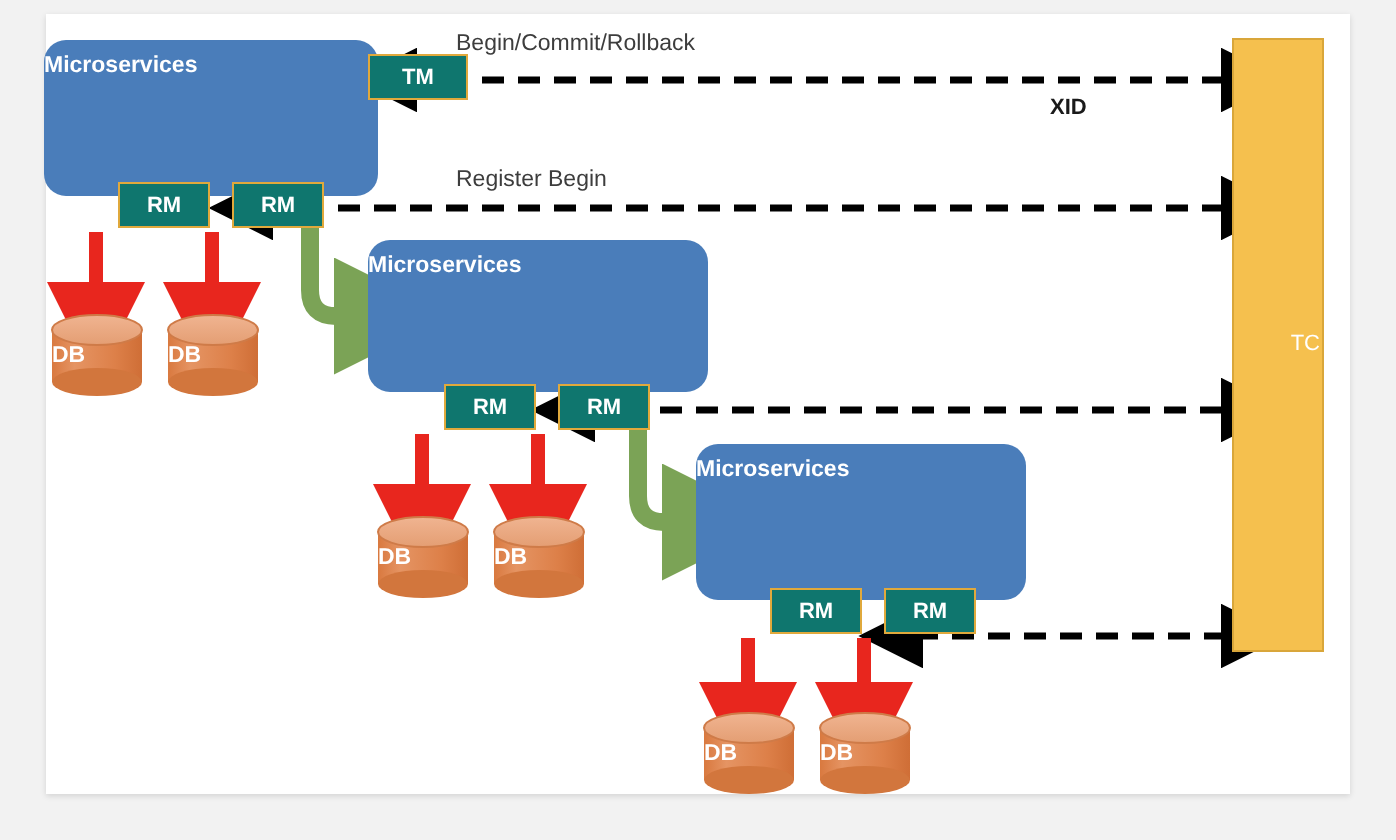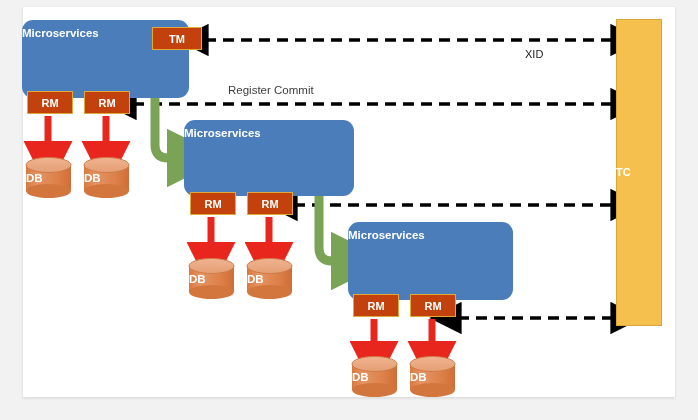--- a/index.html
+++ b/index.html
@@ -139,6 +139,7 @@
   <div class="tc-box" style="left:616px;top:19px;width:44px;height:305px;"></div>
   <div class="tc-label" style="left:616px;top:166px;width:44px;">TC</div>
 
+  <div class="lbl edge-label" style="left:228px;top:16px;">Begin/Commit/Rollback</div>
   <div class="lbl edge-label bold" style="left:525px;top:48px;">XID</div>
   <div class="lbl edge-label" style="left:228px;top:84px;">Register Commit</div>
 </div>

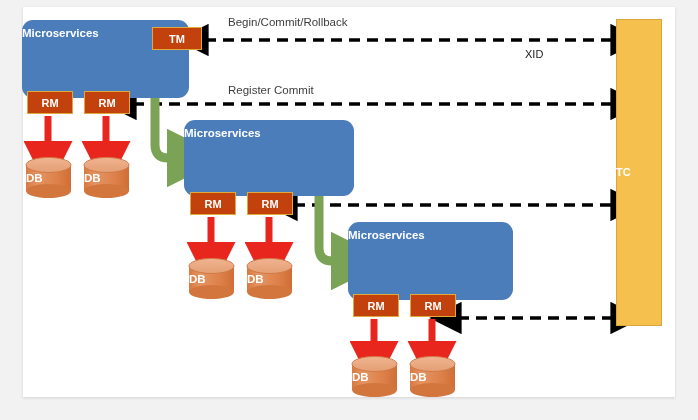--- a/index.html
+++ b/index.html
@@ -14,9 +14,9 @@
   .ms-box{position:absolute;background:#4a7dba;border-radius:11px;}
   .ms-title{position:absolute;top:7px;left:0;width:100%;
             color:#ffffff;font-weight:bold;font-size:11.5px;}
-  .chip{position:absolute;background:#c2410c;border:1.2px solid #e0a93c;
+  .chip{position:absolute;background:#0f766e;border:1.2px solid #e0a93c;
         color:#ffffff;font-weight:bold;font-size:11px;
-        display:flex;align-items:center;justify-content:center;}
+        display:flex;align-items:center;justify-content:center;margin-left:32px;}
   .tc-box{position:absolute;background:#f5c04e;border:1.2px solid #d9a63a;}
   .tc-label{position:absolute;left:0;width:100%;text-align:left;color:#ffffff;
             font-weight:bold;font-size:11px;}

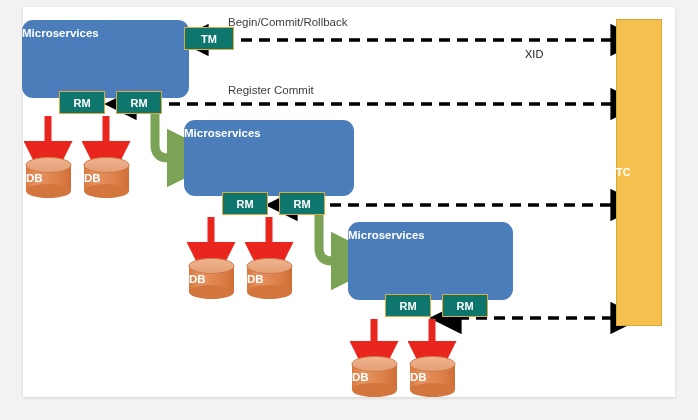--- a/index.html
+++ b/index.html
@@ -10,7 +10,7 @@
   #svgroot{position:absolute;left:0;top:0;width:698px;height:420px;}
   .lbl{position:absolute;white-space:nowrap;}
   .edge-label{font-size:11.5px;color:#3d3d3d;font-weight:400;}
-  .edge-label.bold{font-weight:normal;color:#1a1a1a;font-size:11px;text-align:center;}
+  .edge-label.bold{font-weight:bold;color:#1a1a1a;font-size:11px;text-align:center;}
   .ms-box{position:absolute;background:#4a7dba;border-radius:11px;}
   .ms-title{position:absolute;top:7px;left:0;width:100%;
             color:#ffffff;font-weight:bold;font-size:11.5px;}

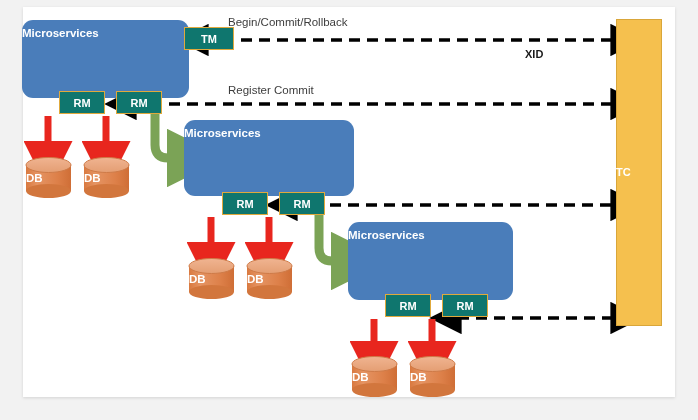--- a/index.html
+++ b/index.html
@@ -141,7 +141,7 @@
 
   <div class="lbl edge-label" style="left:228px;top:16px;">Begin/Commit/Rollback</div>
   <div class="lbl edge-label bold" style="left:525px;top:48px;">XID</div>
-  <div class="lbl edge-label" style="left:228px;top:84px;">Register Commit</div>
+  <div class="lbl edge-label" style="left:228px;top:84px;">Register Begin</div>
 </div>
 
 </body></html>

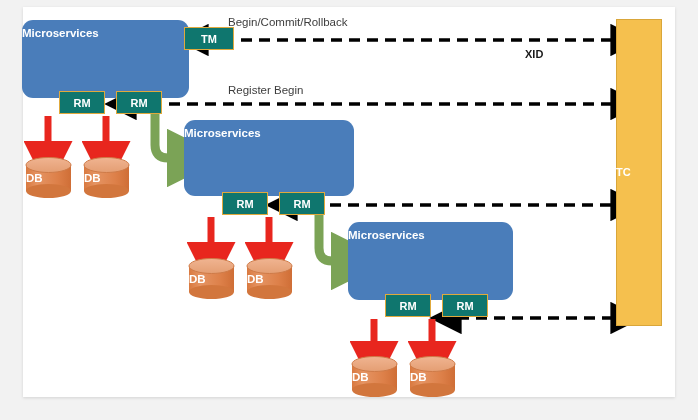--- a/index.html
+++ b/index.html
@@ -18,8 +18,8 @@
         color:#ffffff;font-weight:bold;font-size:11px;
         display:flex;align-items:center;justify-content:center;margin-left:32px;}
   .tc-box{position:absolute;background:#f5c04e;border:1.2px solid #d9a63a;}
-  .tc-label{position:absolute;left:0;width:100%;text-align:left;color:#ffffff;
-            font-weight:bold;font-size:11px;}
+  .tc-label{position:absolute;left:0;width:100%;text-align:right;color:#ffffff;
+            font-weight:normal;font-size:11px;}
   .db-text{position:absolute;left:0;width:100%;text-align:left;color:#ffffff;
            font-weight:bold;font-size:11.5px;}
 </style>

